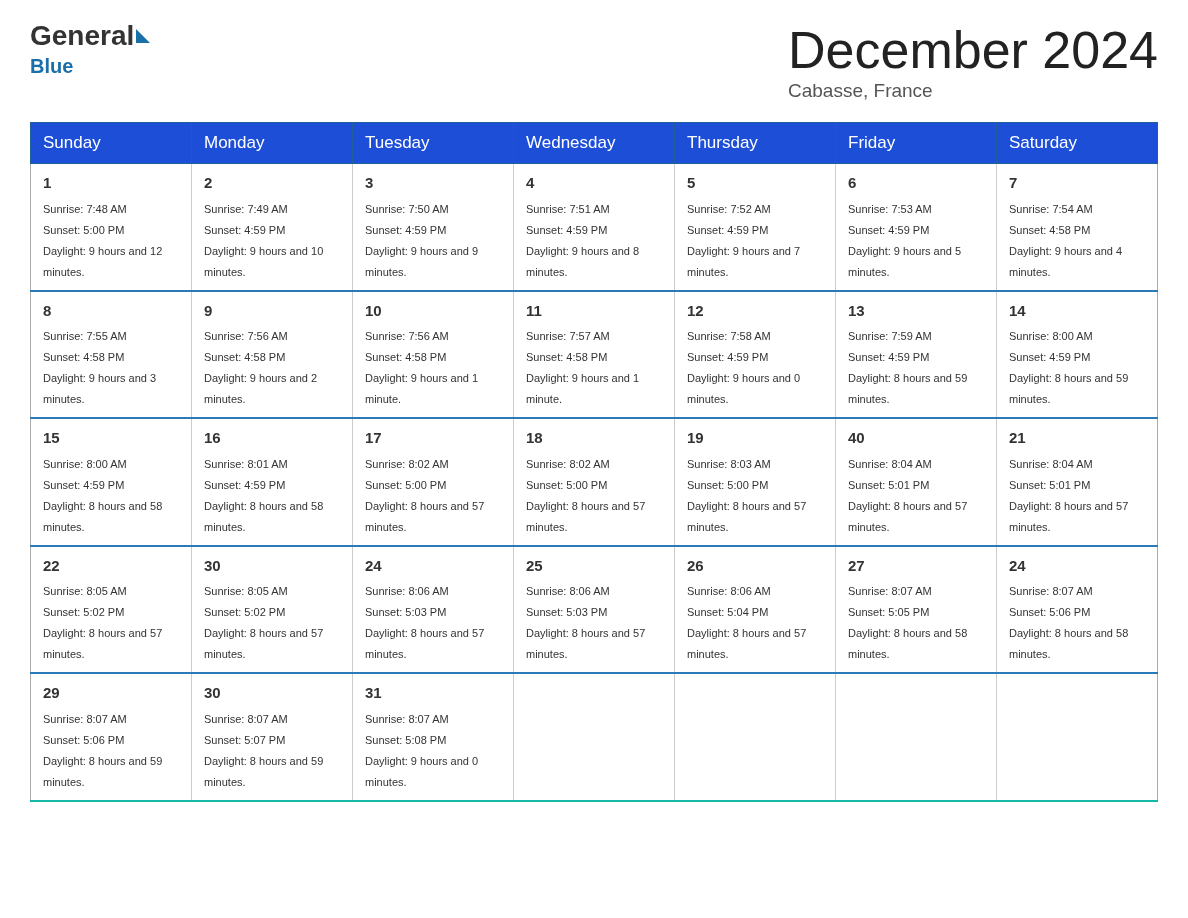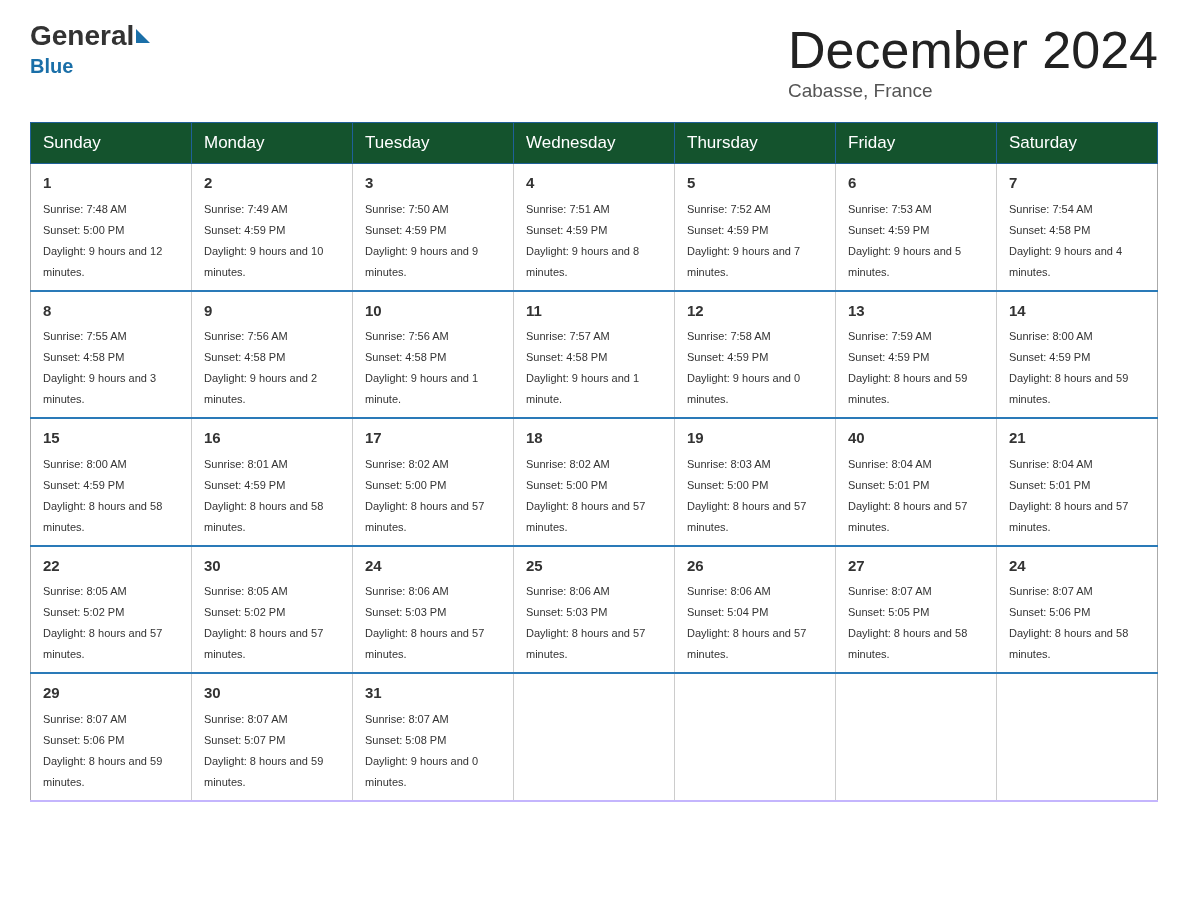--- a/index.html
+++ b/index.html
@@ -63,7 +63,7 @@
       table-layout: fixed;
     }
     thead tr {
-      background-color: #14532d;
+      background-color: #1d4ed8;
     }
     thead th {
       color: #fff;

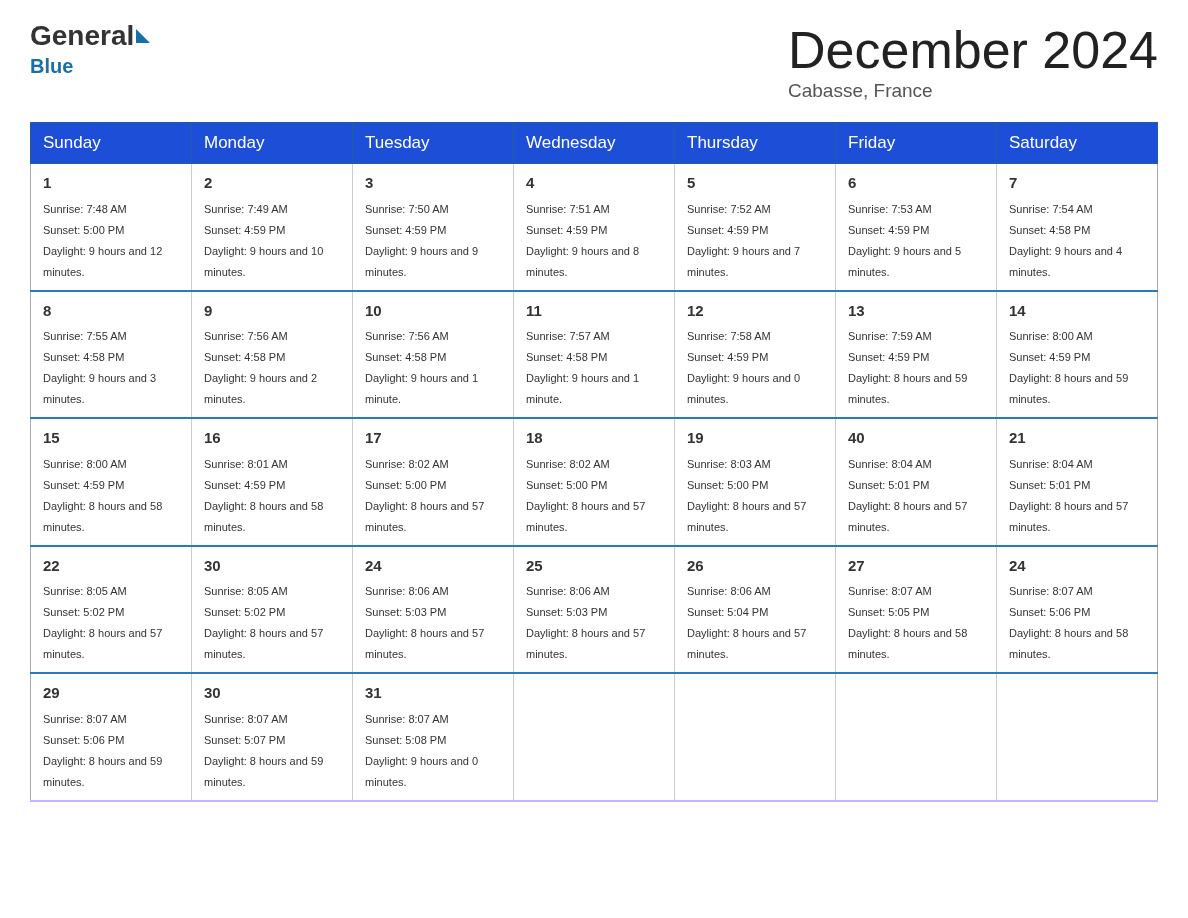--- a/index.html
+++ b/index.html
@@ -106,7 +106,7 @@
       background: #fff;
     }
     tbody tr:last-child {
-      border-bottom: 2px solid #c4b5fd;
+      border-bottom: 2px solid #14b8a6;
     }
     .logo-line2 {
       font-size: 28px;

